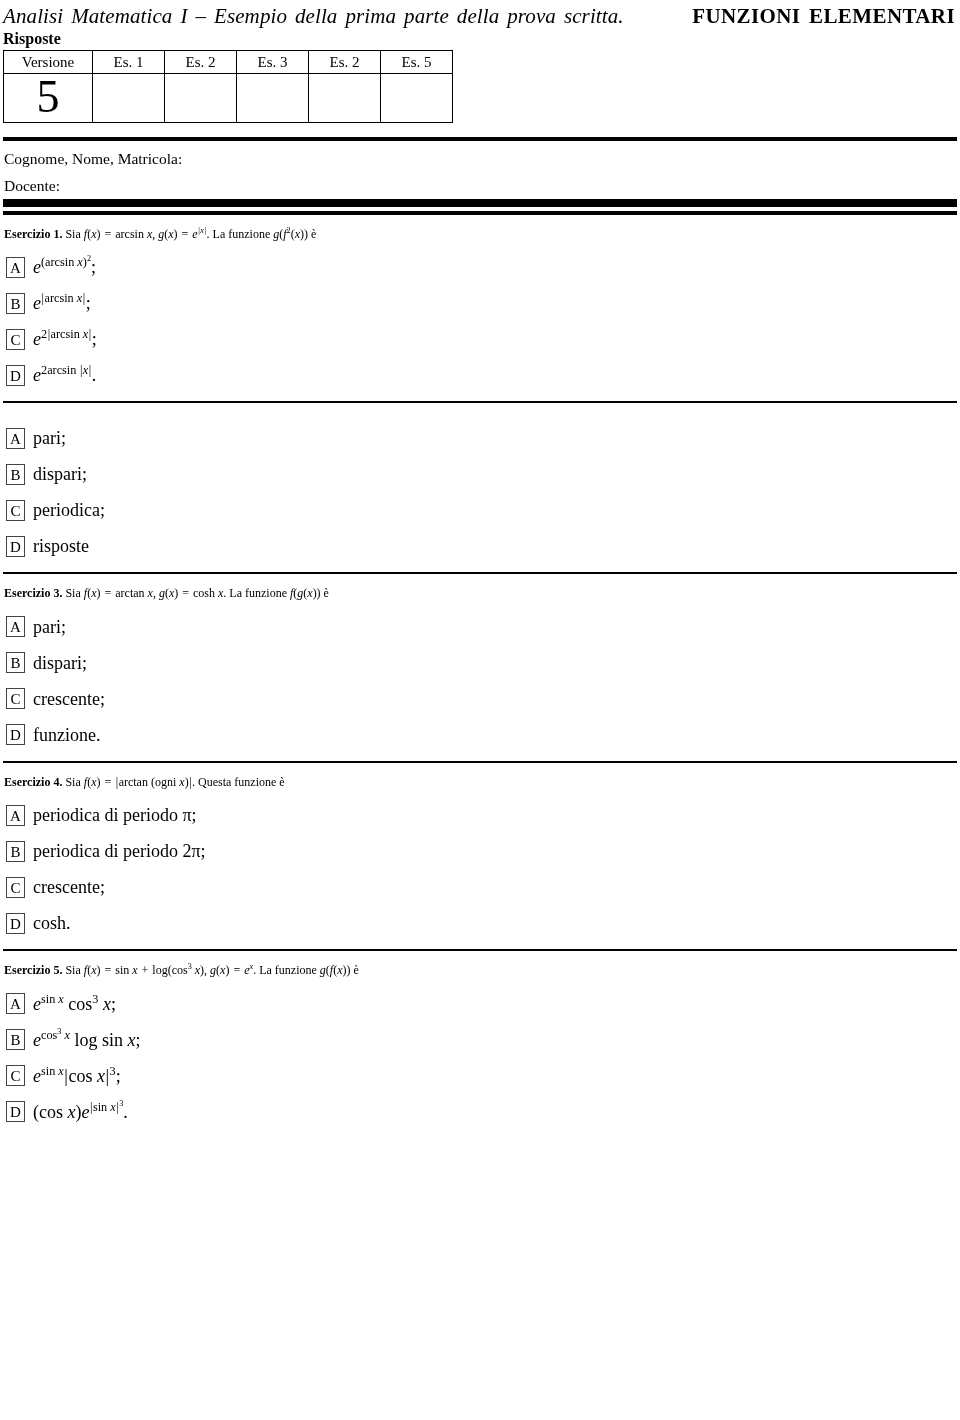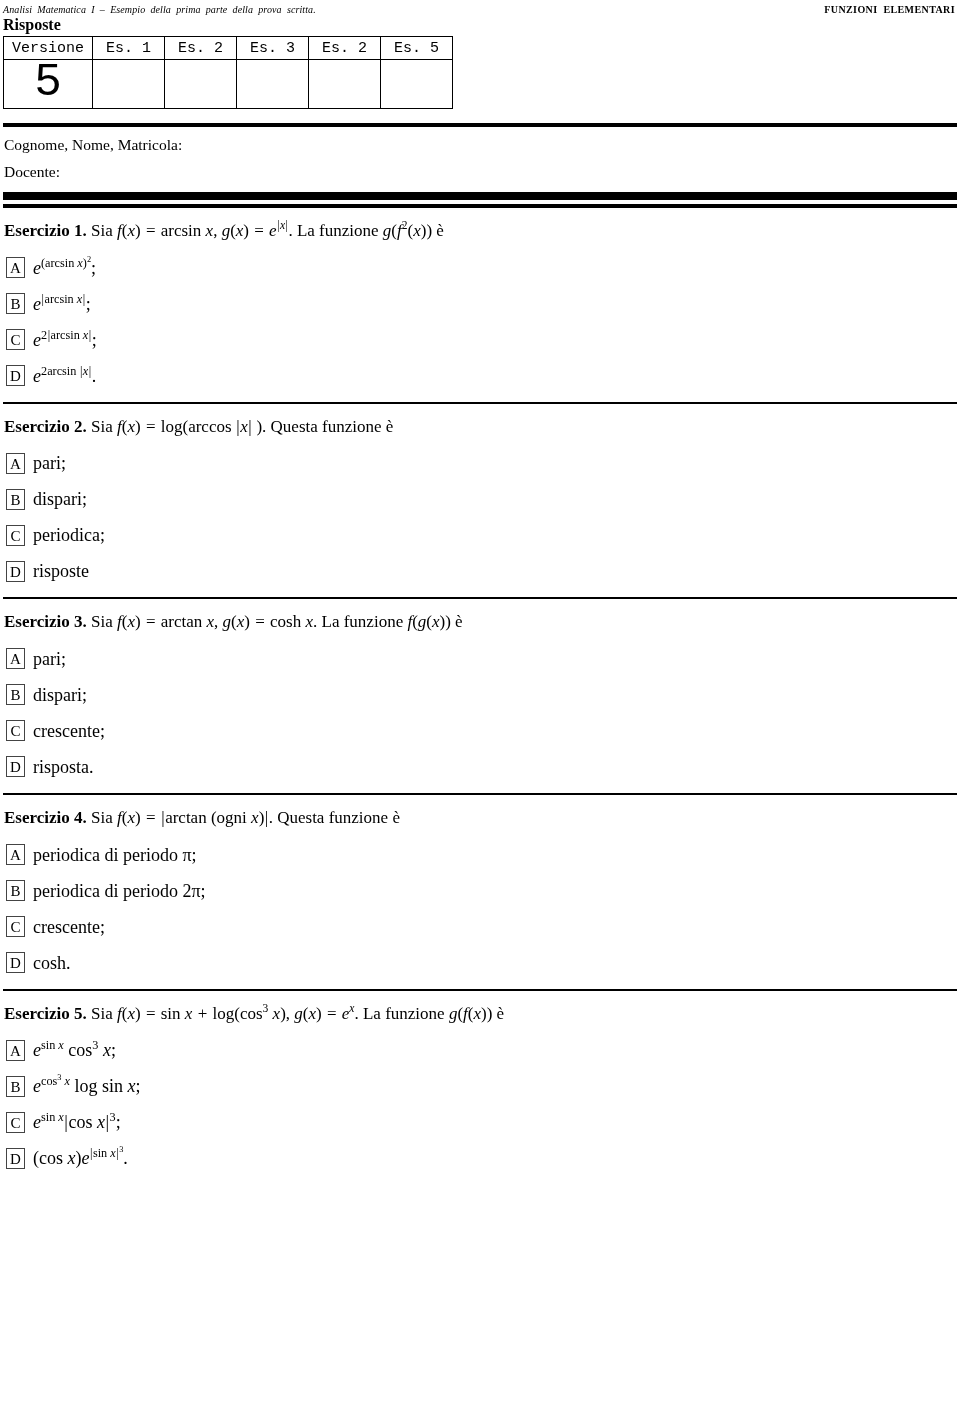--- a/index.html
+++ b/index.html
@@ -22,7 +22,7 @@
     display: flex;
     align-items: flex-end;
     justify-content: space-between;
-    font-size: 10px;
+    font-size: 21px;
     padding-top: 4px;
   }
   .header-left {

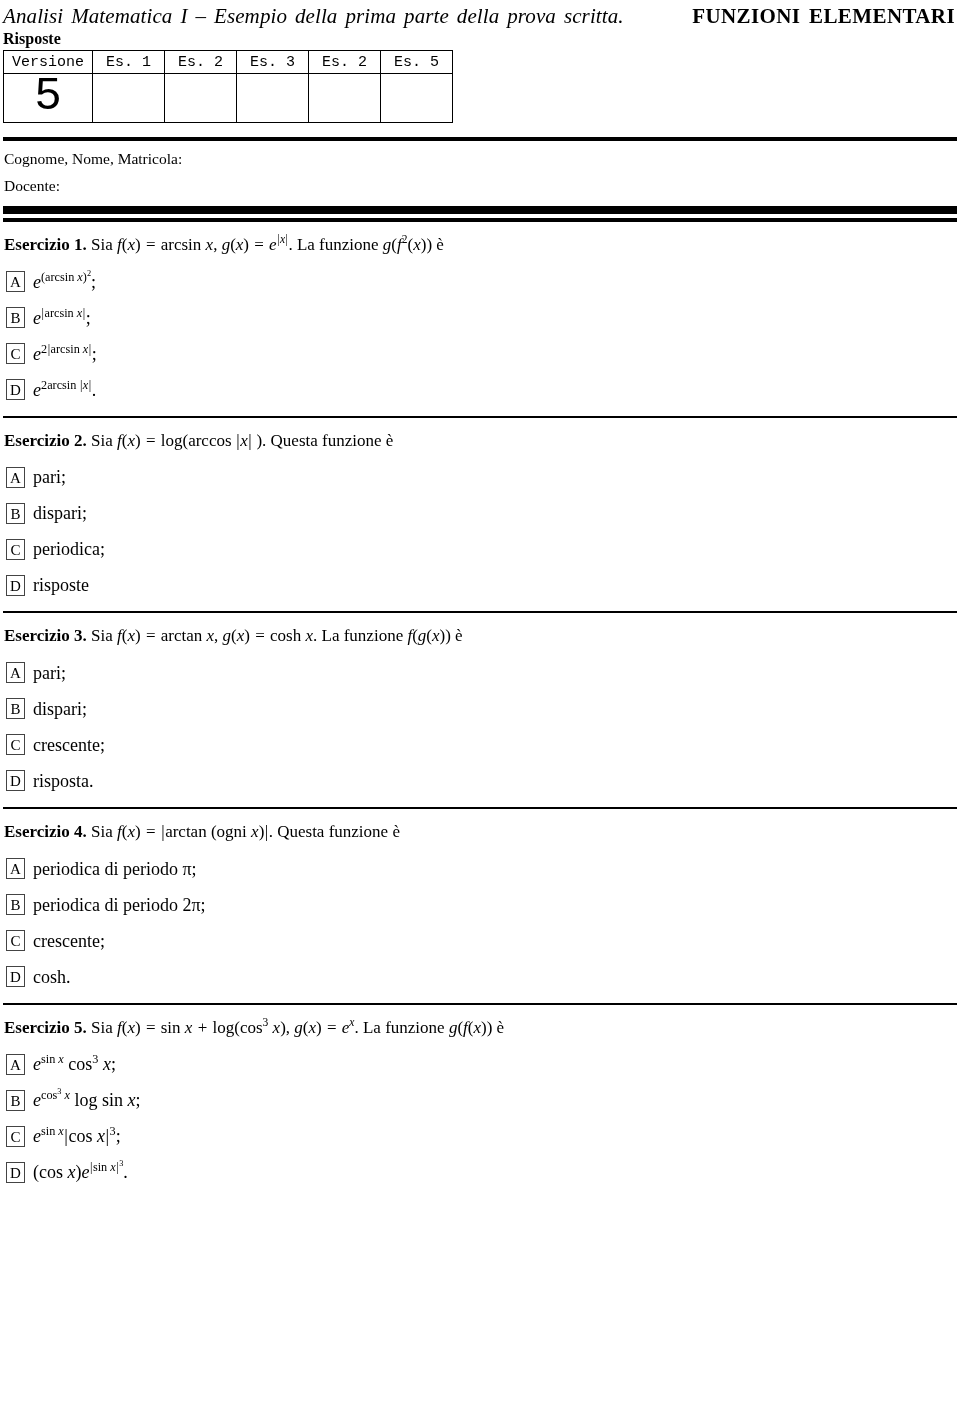--- a/index.html
+++ b/index.html
@@ -61,7 +61,6 @@
     font-size: 15px;
     text-align: center;
     padding: 0;
-    font-family: Liberation Mono, monospace;
   }
   table.vtable th { height: 22px; }
   .col-ver { width: 88px; }

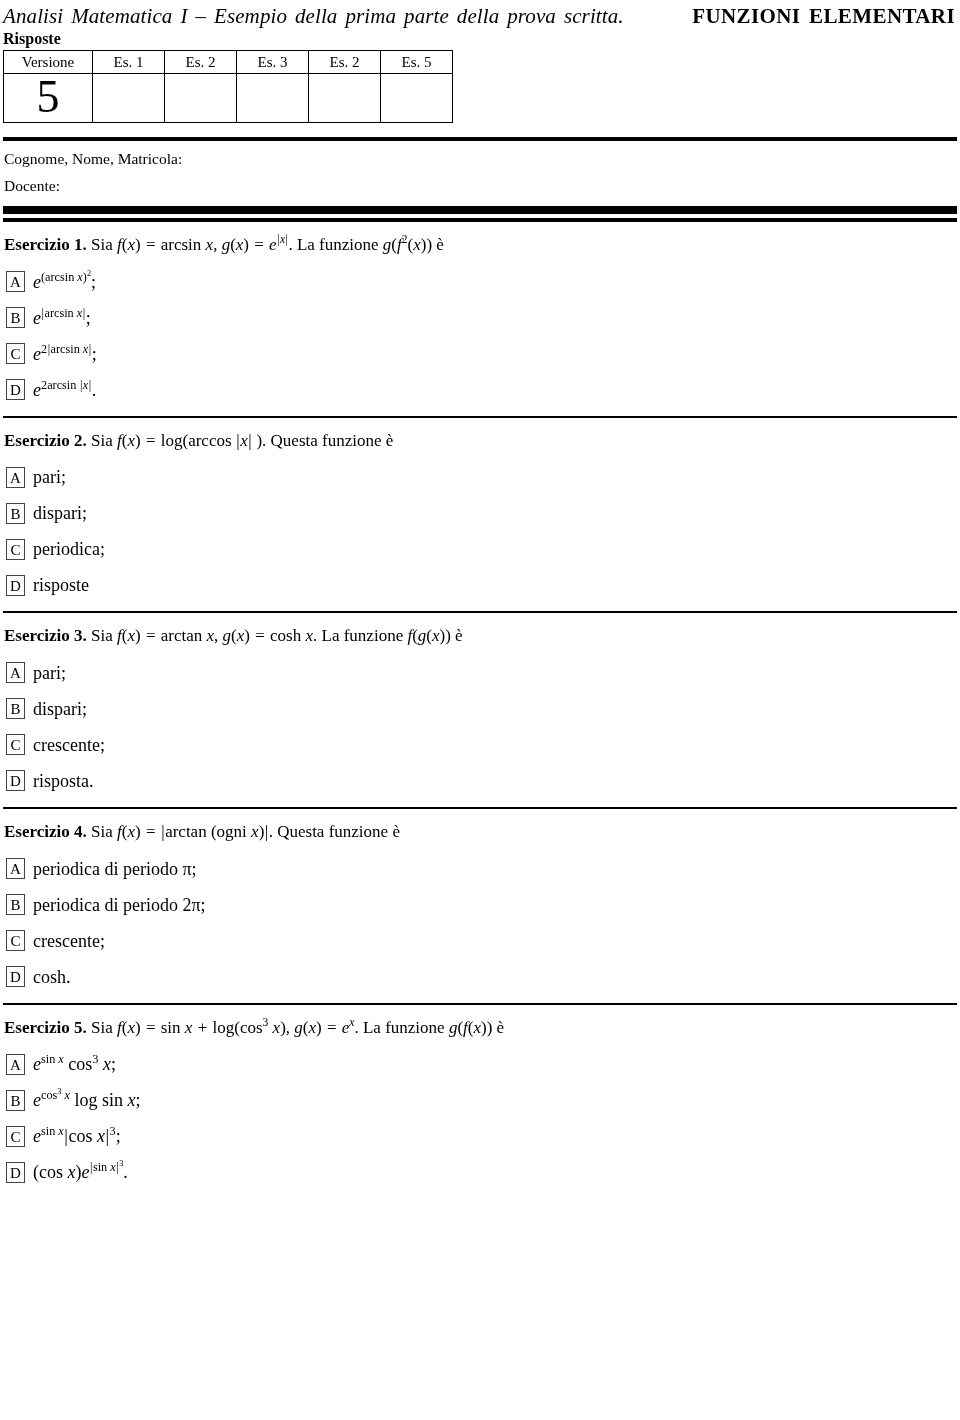--- a/index.html
+++ b/index.html
@@ -94,7 +94,7 @@
     font-size: 15.5px;
     margin: 9px 0 0 1px;
   }
-  .idblock { padding-bottom: 11px; }
+  .idblock { padding-bottom: 4px; }
 
   
   .avv {

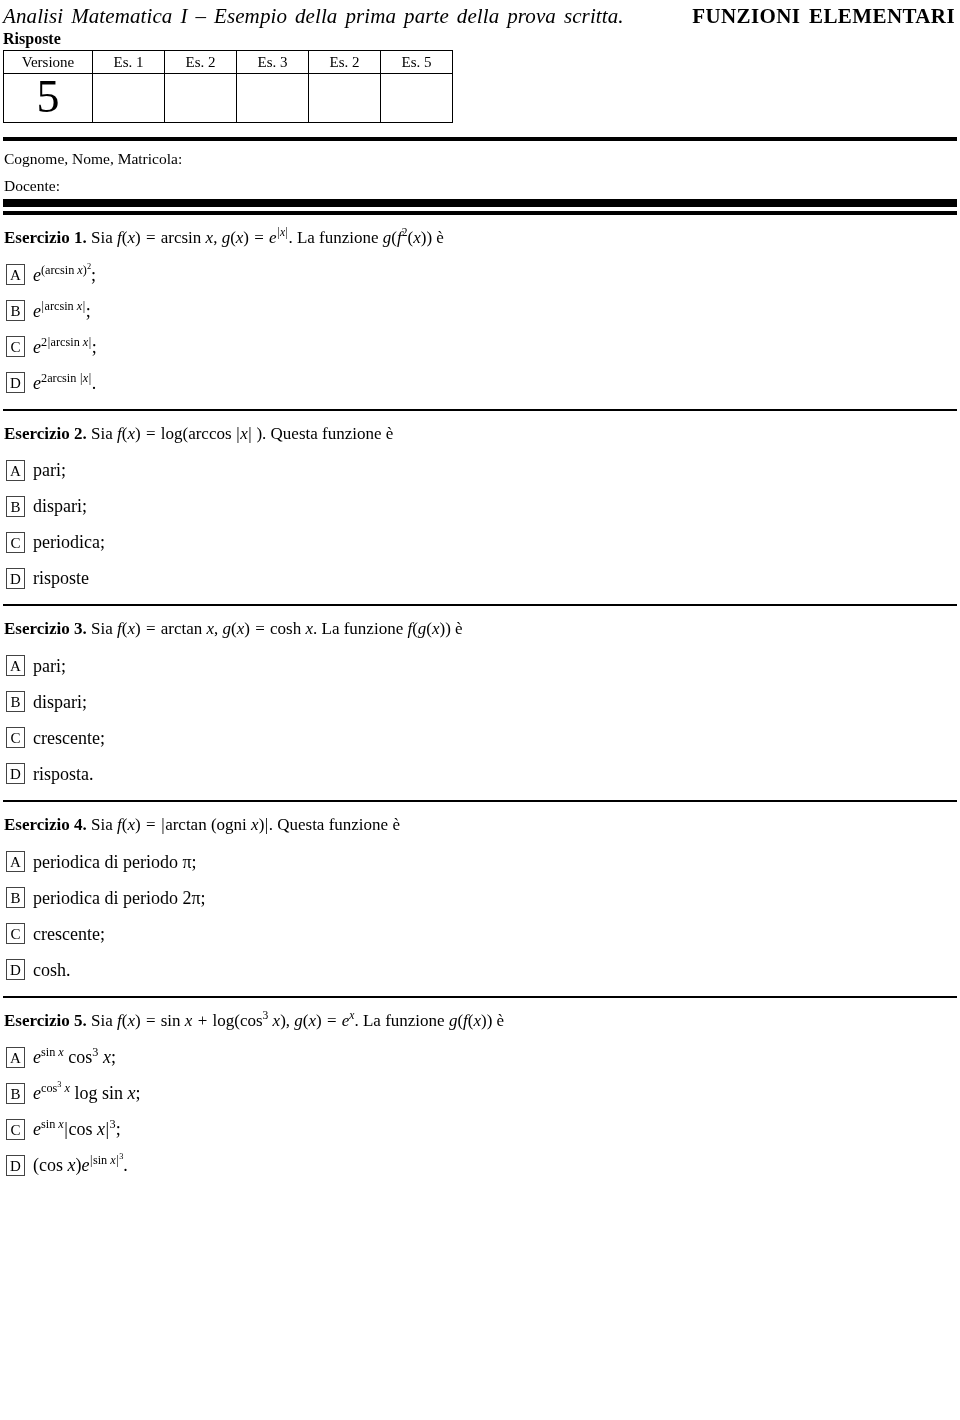--- a/index.html
+++ b/index.html
@@ -114,7 +114,7 @@
   
   .exercise { padding: 11px 0 8px 0; }
   .ex-statement {
-    font-size: 17px;
+    font-size: 12px;
     margin: 0 0 4px 1px;
     line-height: 1.45;
   }

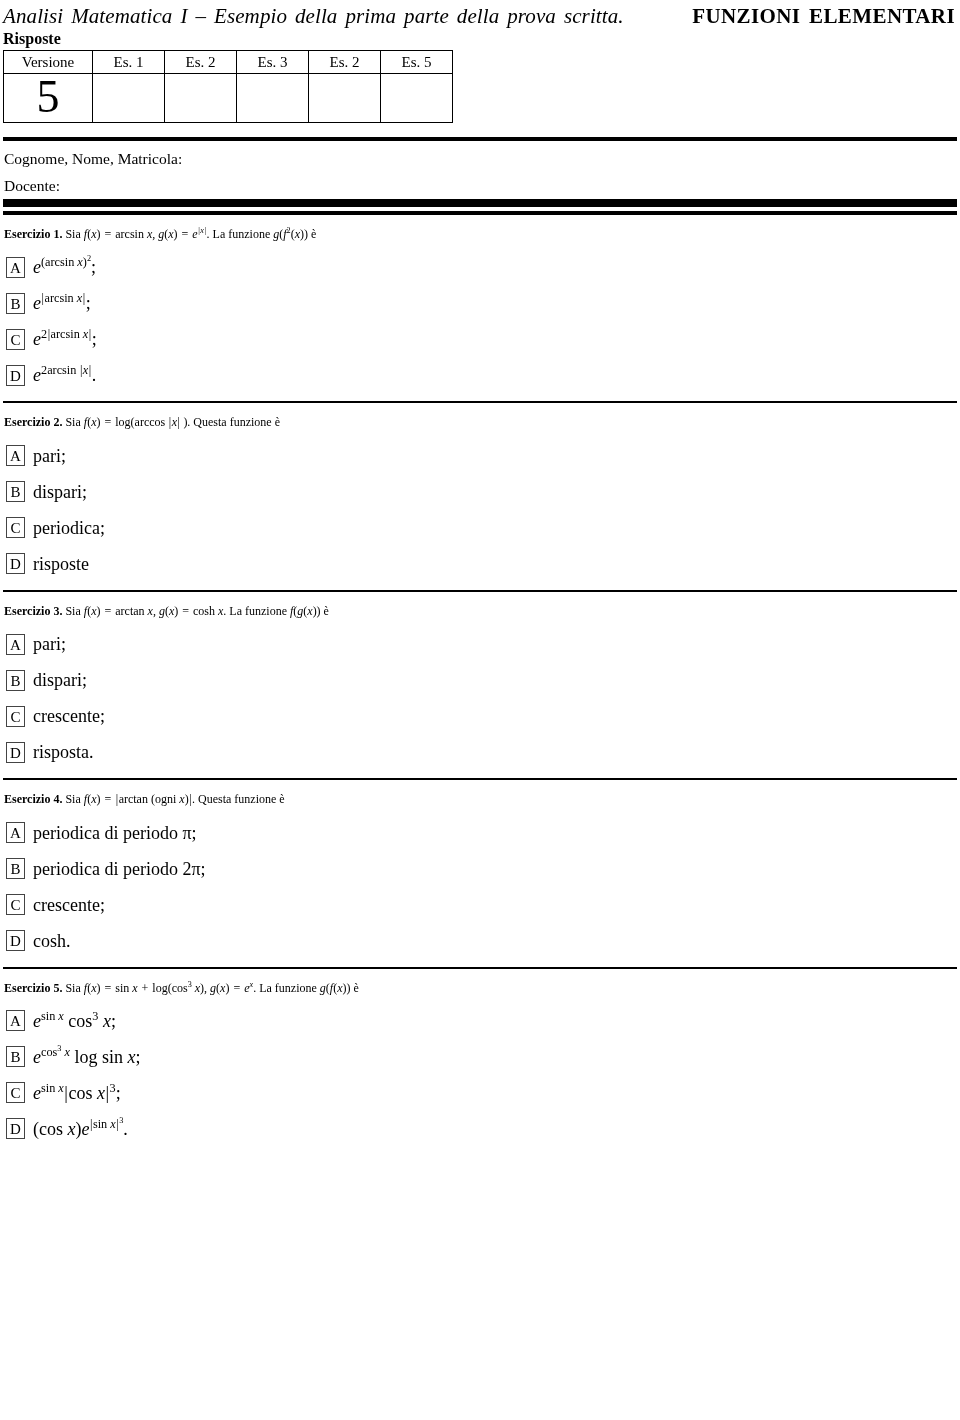--- a/index.html
+++ b/index.html
@@ -226,12 +226,6 @@
   <div class="rule-single"></div>
 
   <div class="exercise">
-    <div class="ex-statement">
-      <span class="exlabel">Esercizio 2.</span>
-      <span class="mr">
-        Sia <span class="m">f</span>(<span class="m">x</span>) <span class="op">=</span> <span class="mr">log</span>(<span class="mr">arccos</span> <span class="vbar">|</span><span class="m">x</span><span class="vbar">|</span> ). Questa funzione è
-      </span>
-    </div>
     <div class="options">
       <div class="option">
         <div class="optbox">A</div>

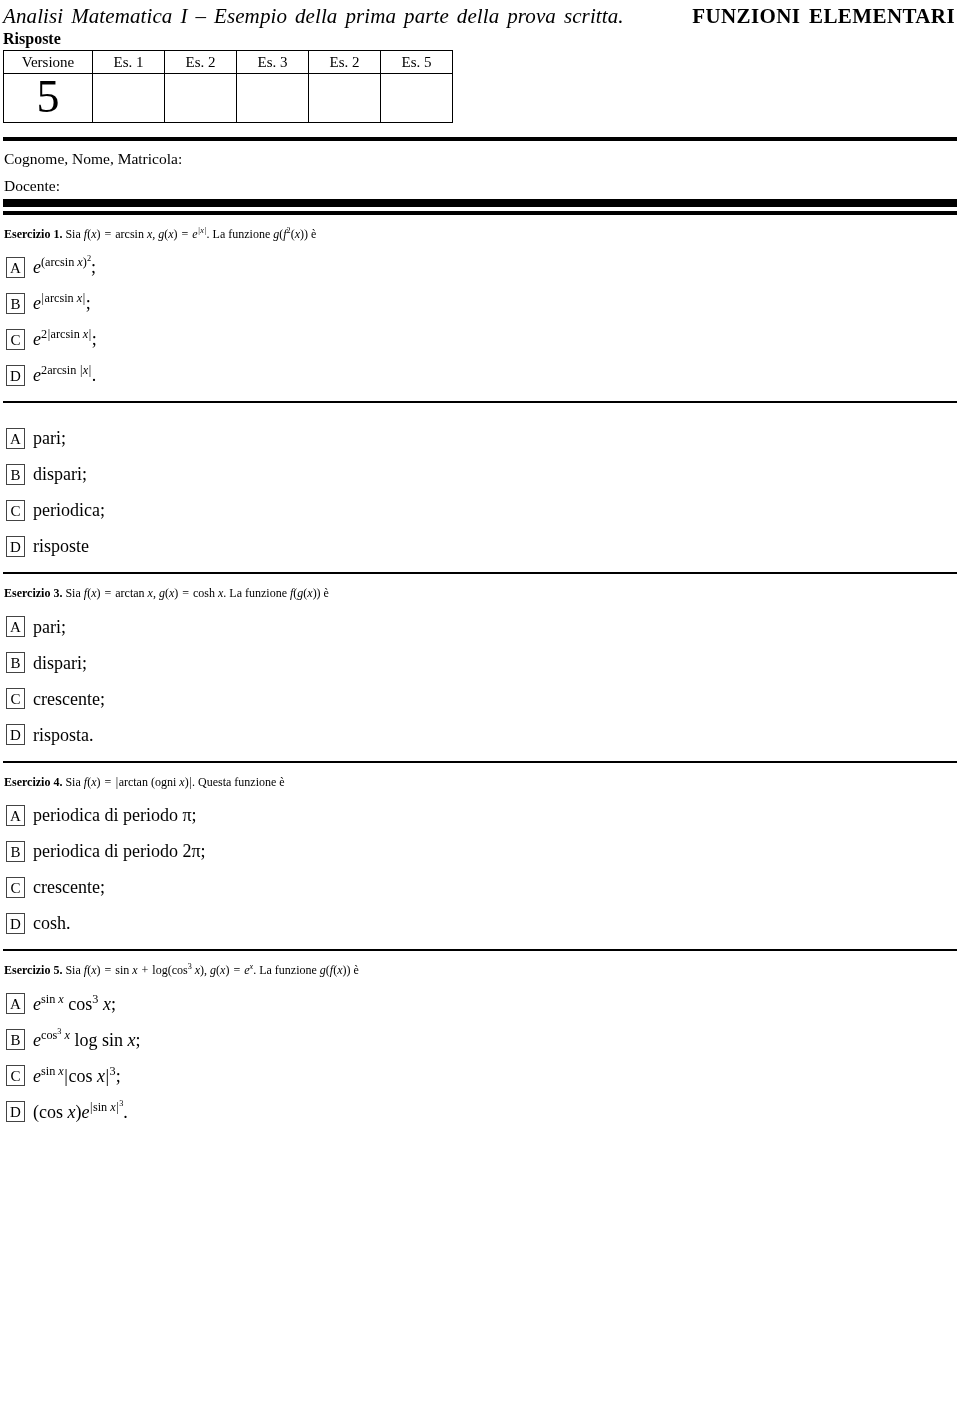--- a/index.html
+++ b/index.html
@@ -270,7 +270,7 @@
       </div>
       <div class="option">
         <div class="optbox">D</div>
-        <div class="opttext">risposta.</div>
+        <div class="opttext">funzione.</div>
       </div>
     </div>
   </div>

